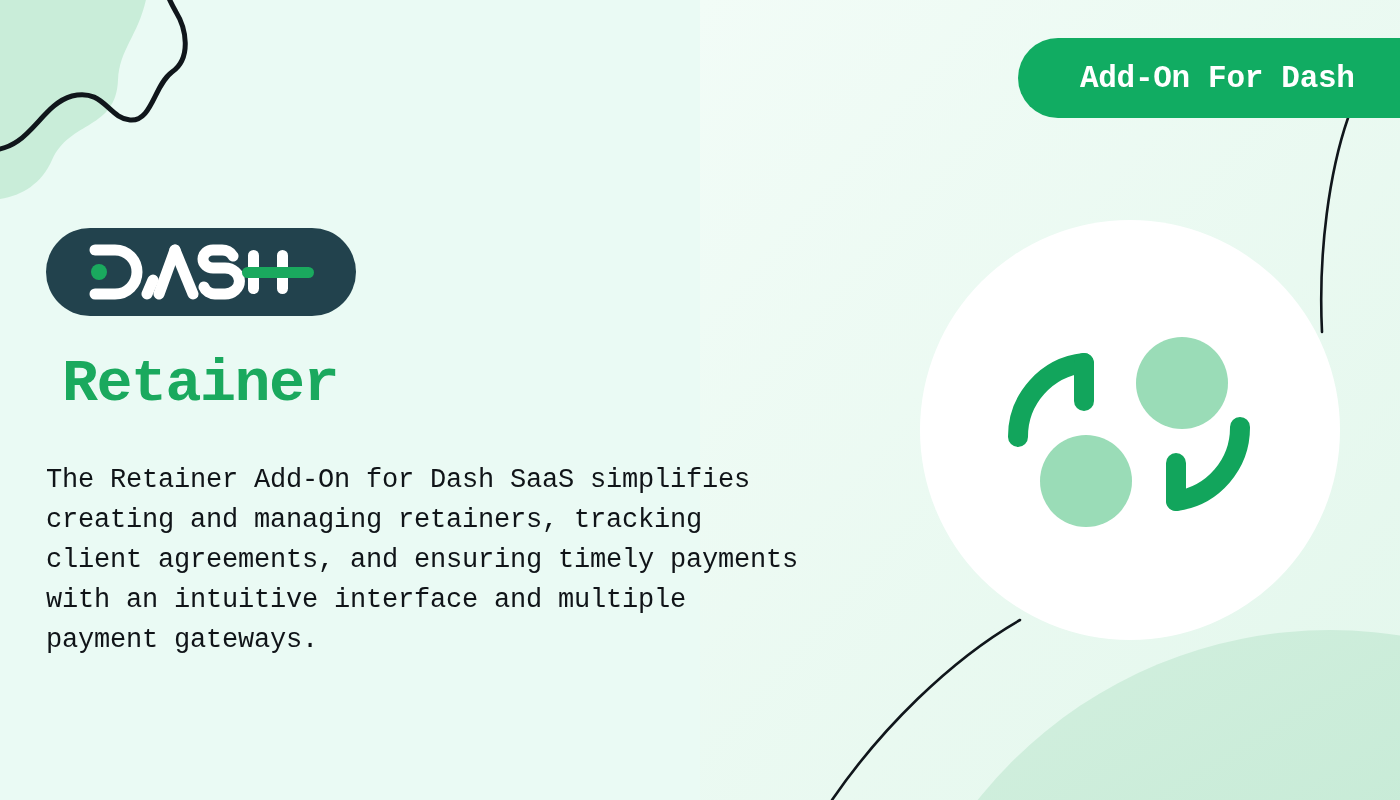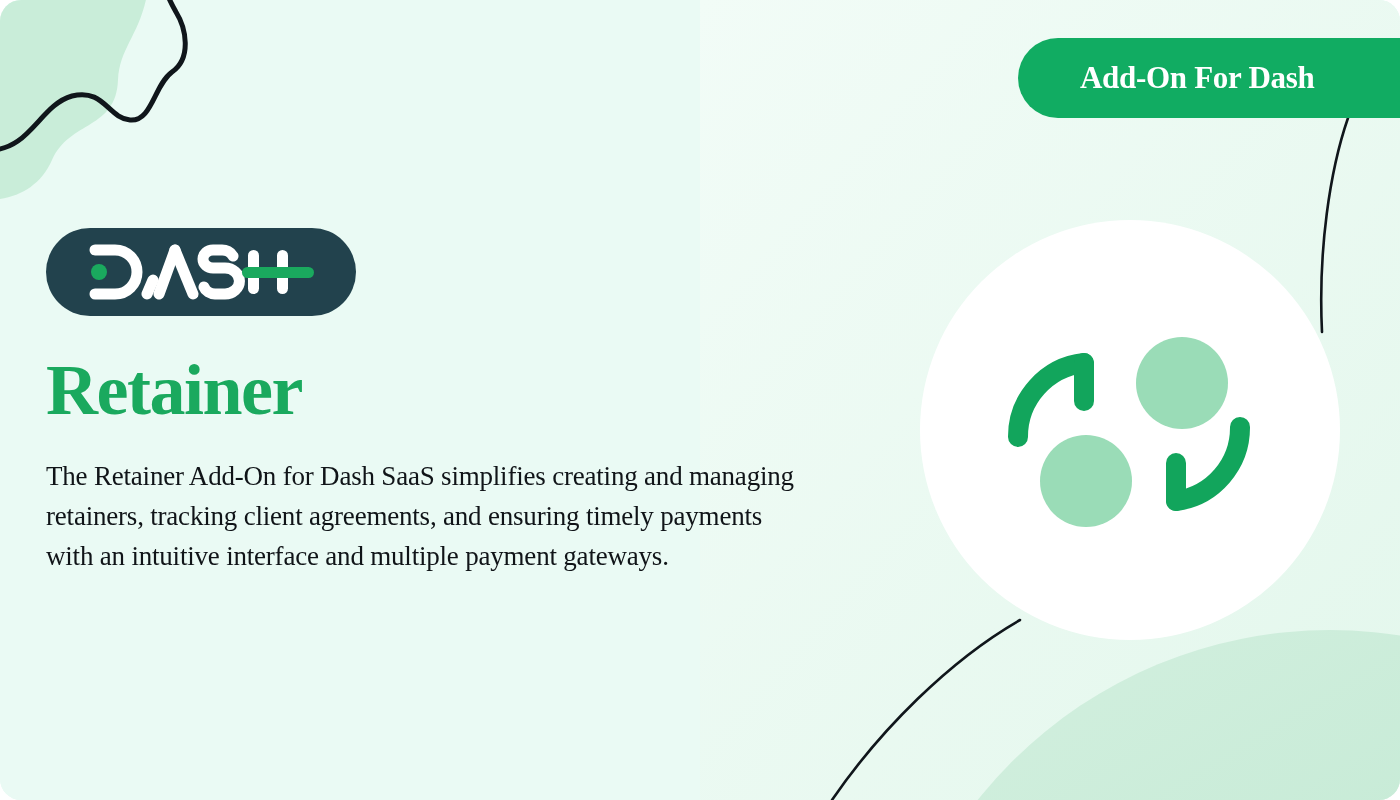--- a/index.html
+++ b/index.html
@@ -16,8 +16,7 @@
     height: 800px;
     overflow: hidden;
     background: #eafaf4;
-    font-family: Liberation Serif, serif;
-    border-radius: 21px;
+    font-family: Liberation Mono, monospace;
   }
 
   

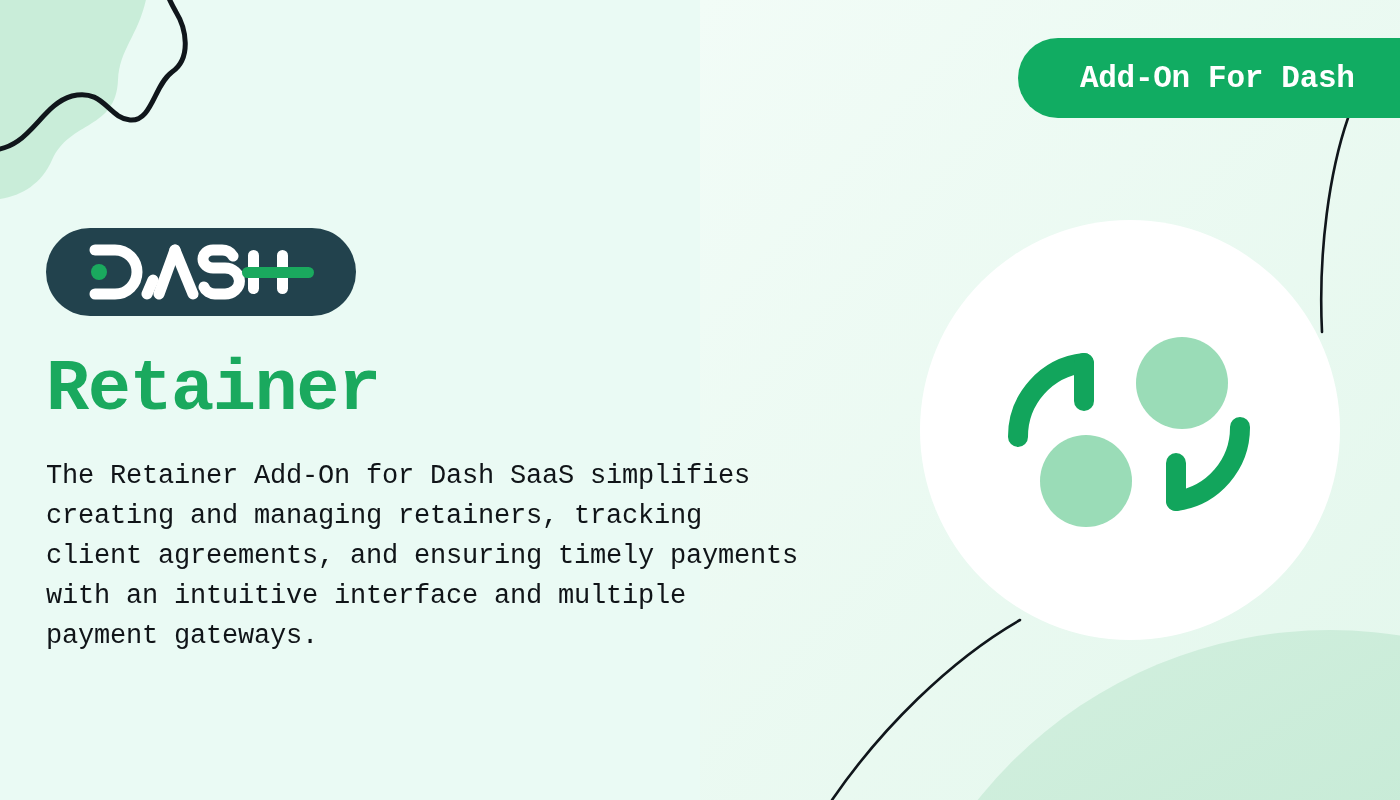--- a/index.html
+++ b/index.html
@@ -75,9 +75,9 @@
 
   
   .title {
-    margin: 0;
+    margin: 16px;
     color: #1aa95e;
-    font-size: 72px;
+    font-size: 60px;
     line-height: 1.0;
     font-weight: 700;
     letter-spacing: -1.5px;

